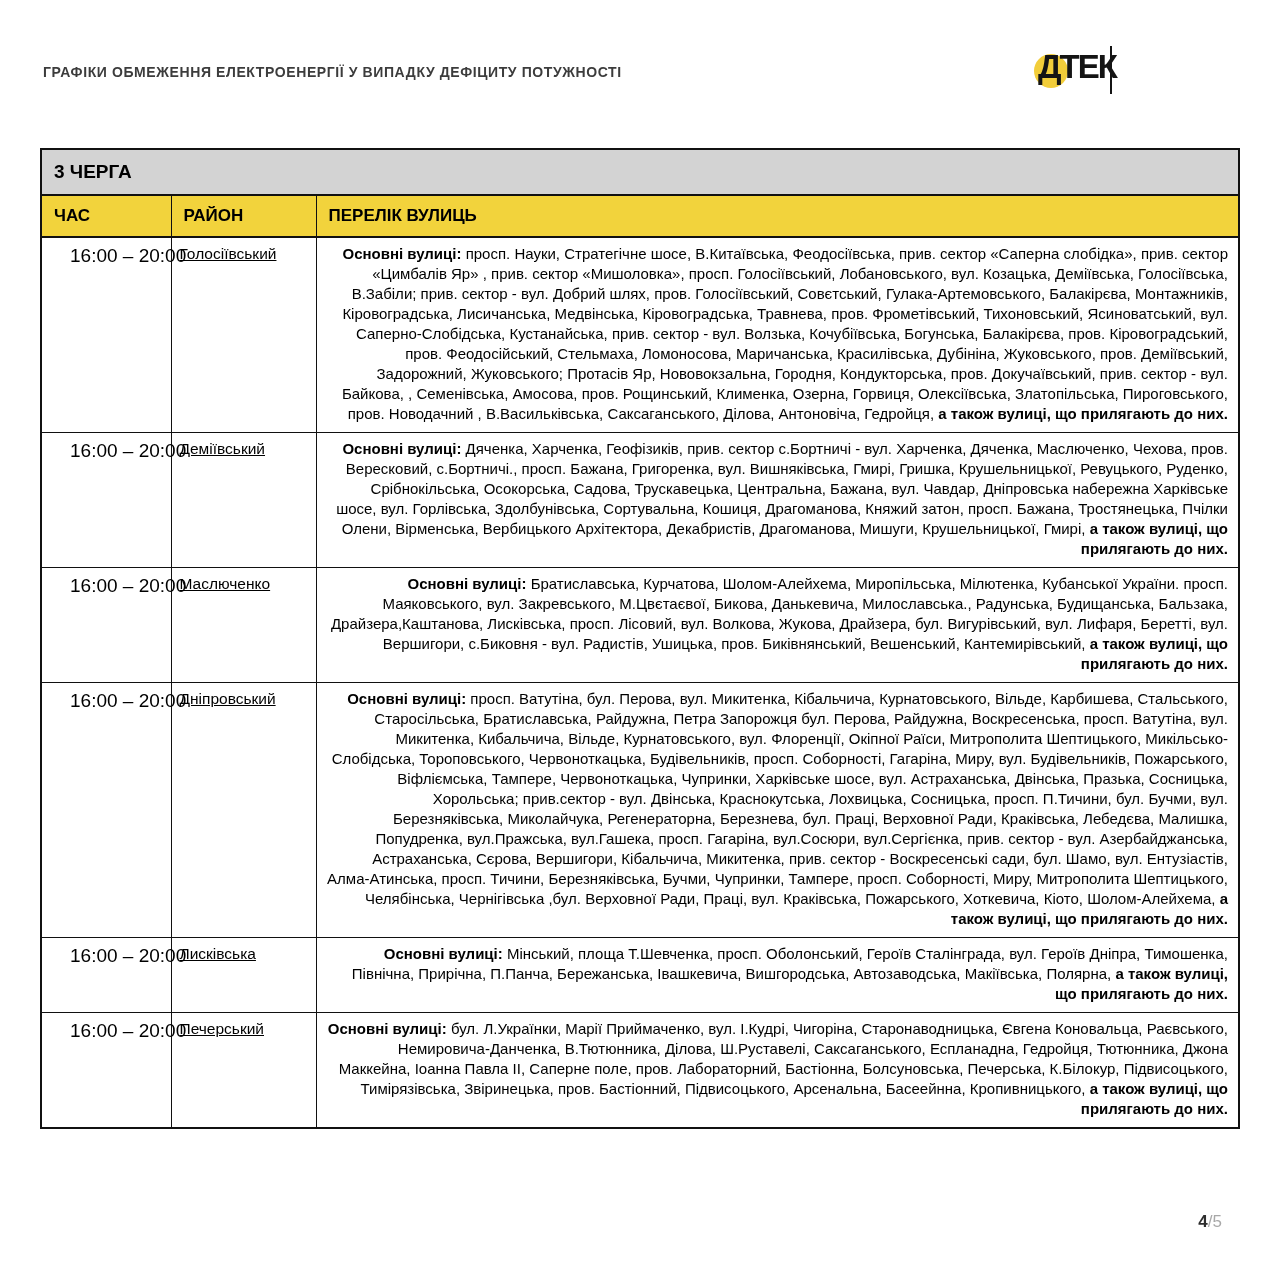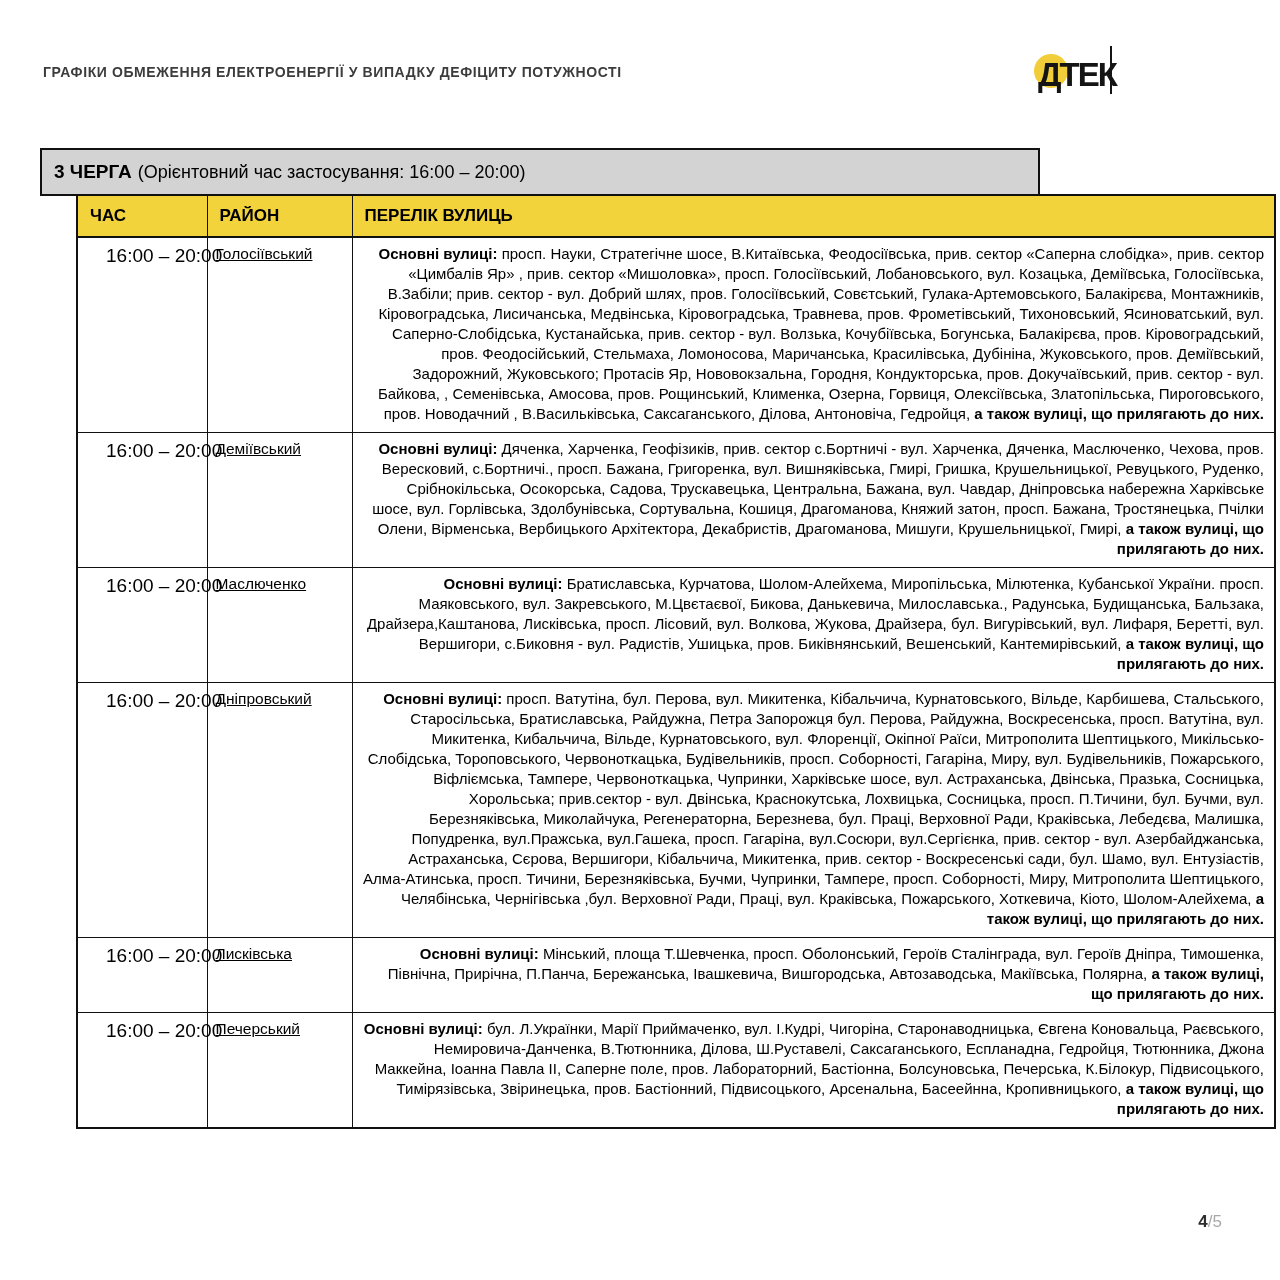--- a/index.html
+++ b/index.html
@@ -20,7 +20,7 @@
     border-radius:50%; background:#F2CD3A;
   }
   .logo-word {
-    position:absolute; left:0; top:10px; font-size:33px; font-weight:bold;
+    position:absolute; left:0; top:2px; font-size:33px; font-weight:bold;
     letter-spacing:-2px; color:#141414; font-family:"Liberation Sans", sans-serif;
   }
   .logo-divider { position:absolute; left:72px; top:6px; width:2px; height:48px; background:#141414; }

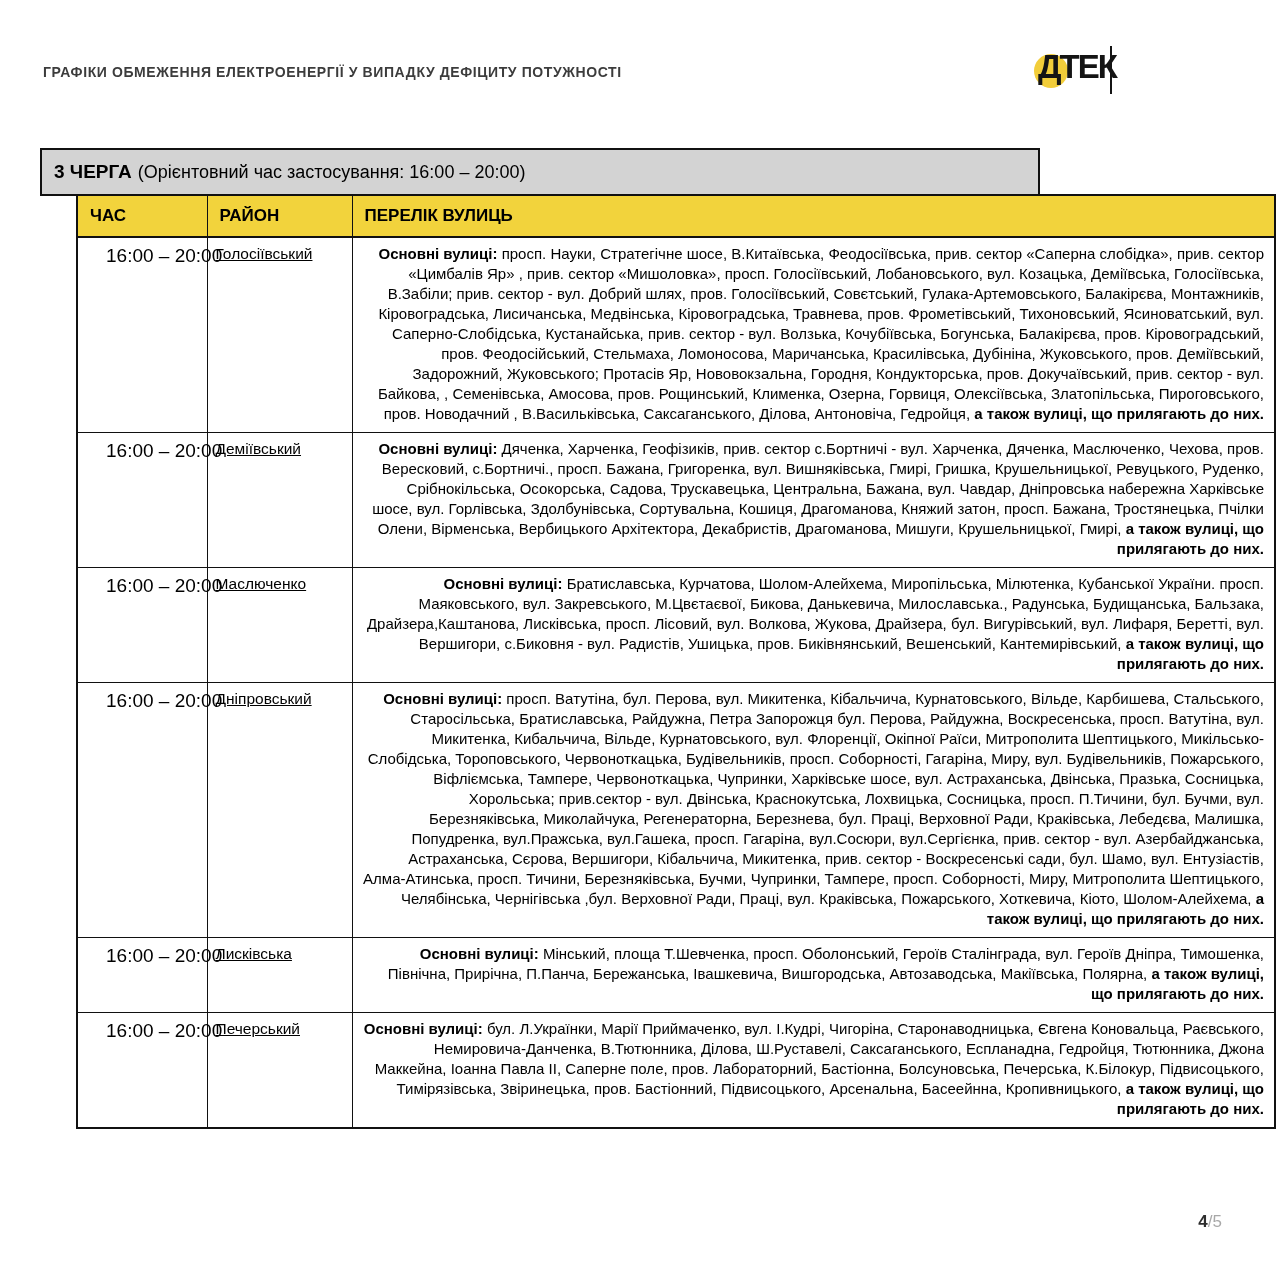--- a/index.html
+++ b/index.html
@@ -29,7 +29,7 @@
   .logo-subtitle { margin-top:5px; font-size:11px; color:#3f3f3f; line-height:13px; }
   
   .banner {
-    position:absolute; left:40px; top:148px; width:1000px; height:48px;
+    position:absolute; left:40px; top:148px; width:1200px; height:48px;
     background:#D3D3D3; border:2px solid #111;
     display:flex; align-items:center; padding-left:12px;
   }

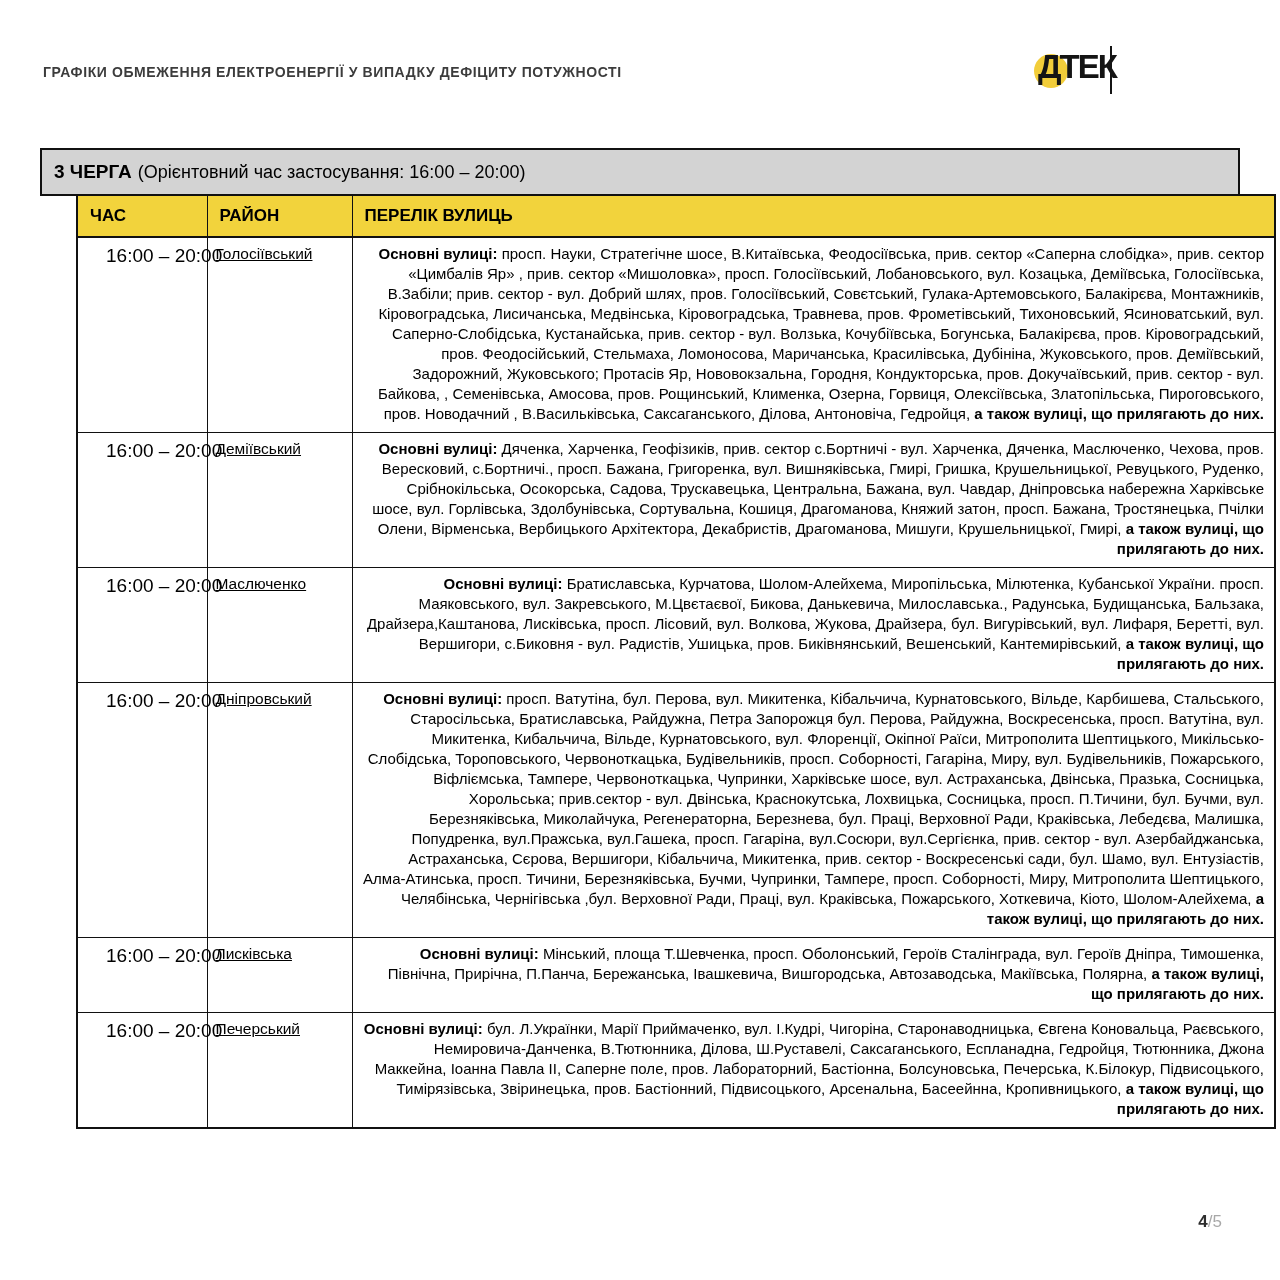--- a/index.html
+++ b/index.html
@@ -73,7 +73,6 @@
 
 <div class="banner">
   <span class="queue">3 ЧЕРГА</span>
-  <span class="note">(Орієнтовний час застосування:  16:00 – 20:00)</span>
 </div>
 
 <table class="sched-table">

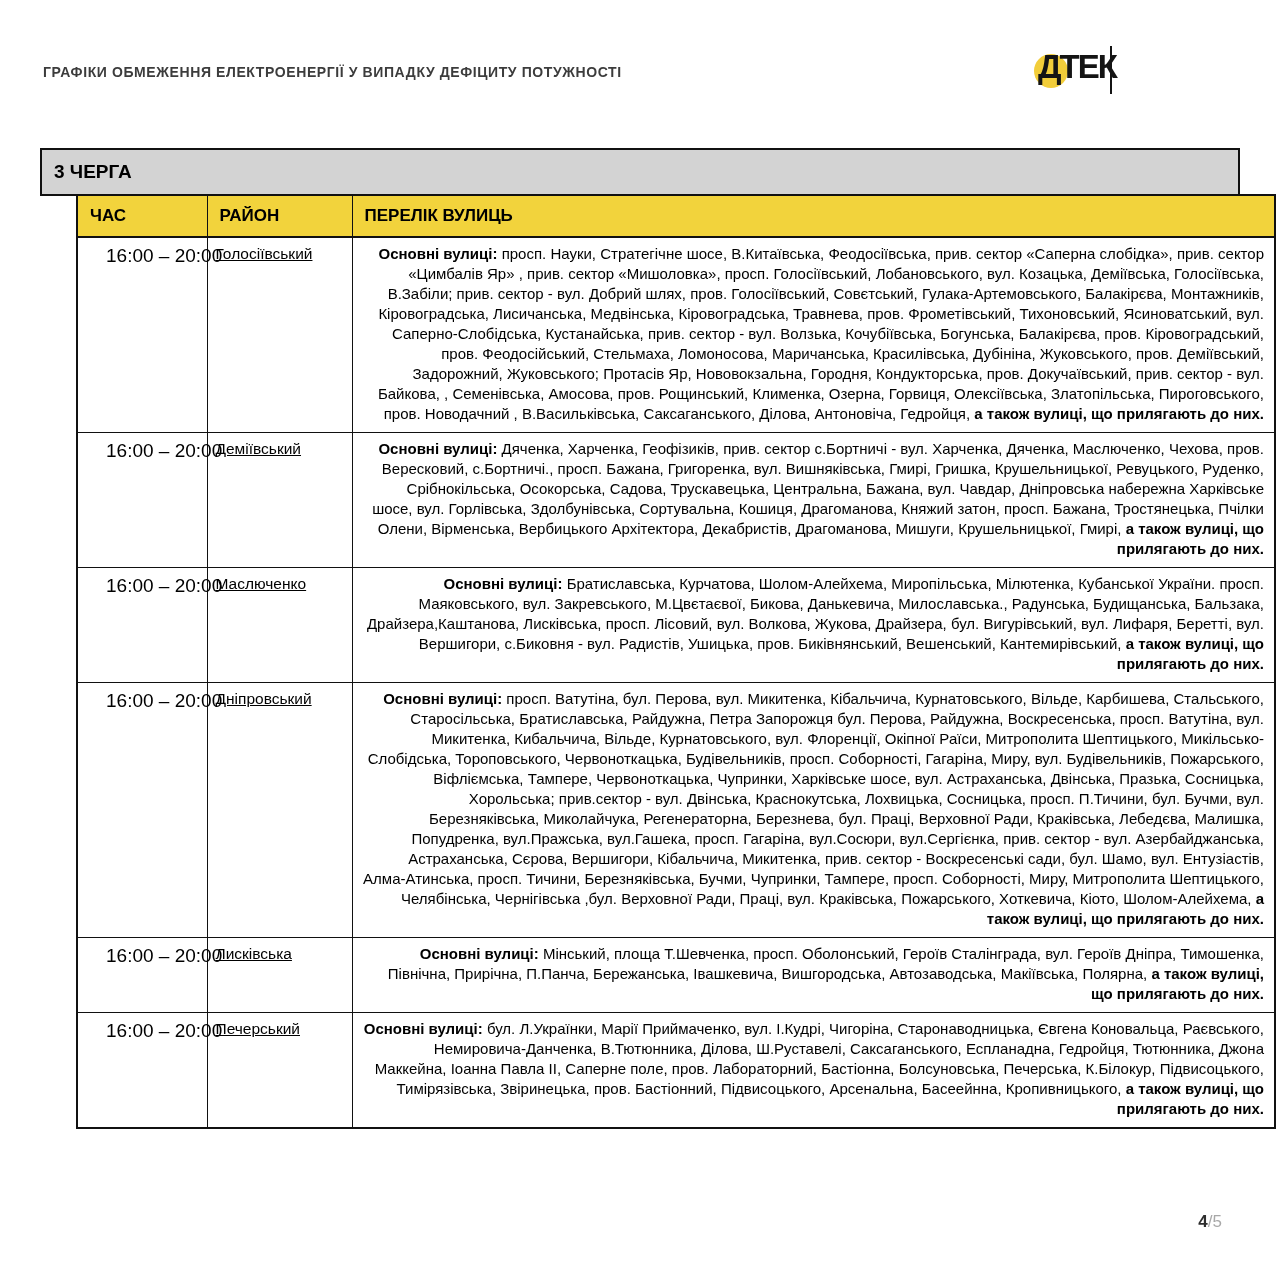--- a/index.html
+++ b/index.html
@@ -38,7 +38,7 @@
   
   .sched-table {
     position:absolute; left:40px; top:194px; width:1200px;
-    border-collapse:collapse; table-layout:fixed;margin-left:36px;
+    border-collapse:collapse; table-layout:fixed;
   }
   .sched-table th, .sched-table td { border:1px solid #111; vertical-align:top; }
   .sched-table thead th {

